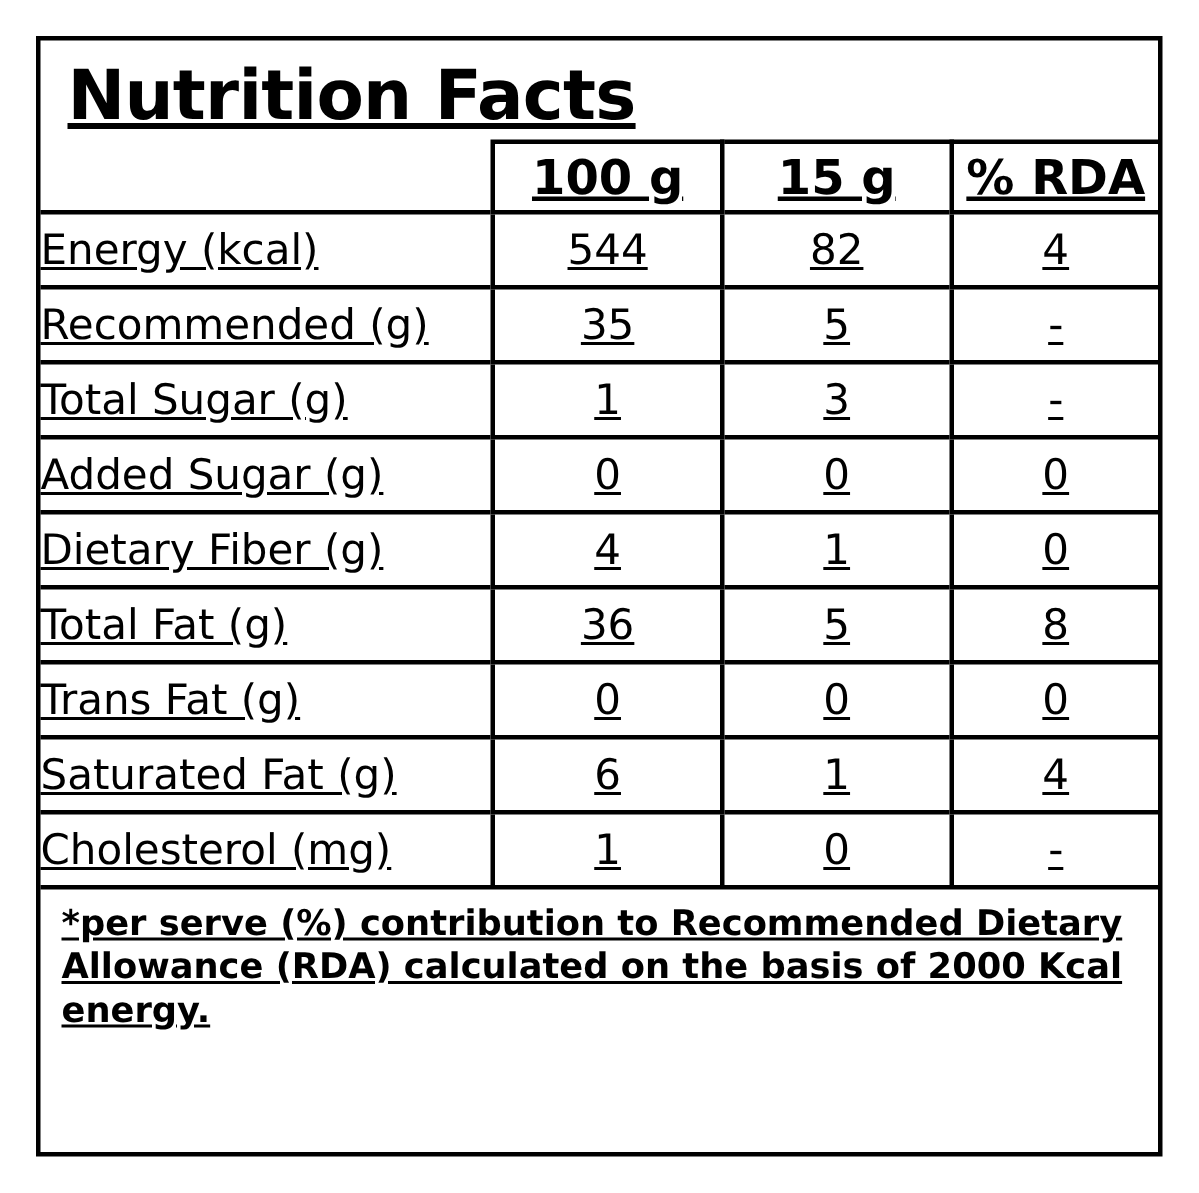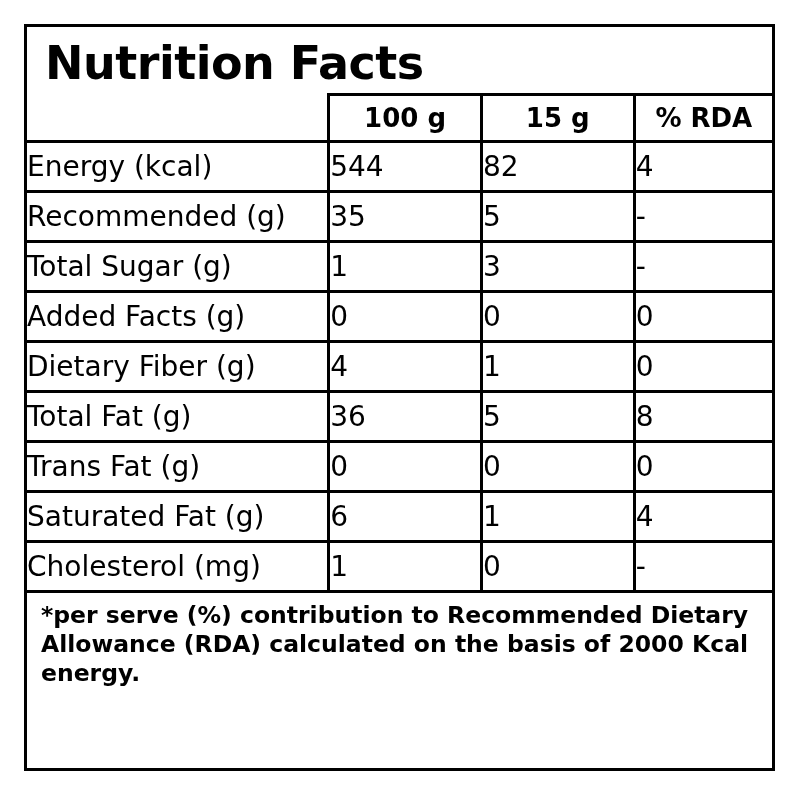--- a/index.html
+++ b/index.html
@@ -24,6 +24,7 @@
     border: 3px solid #000000;
     box-sizing: border-box;
     background: #ffffff;
+    text-decoration: underline;
   }
 
   .title {

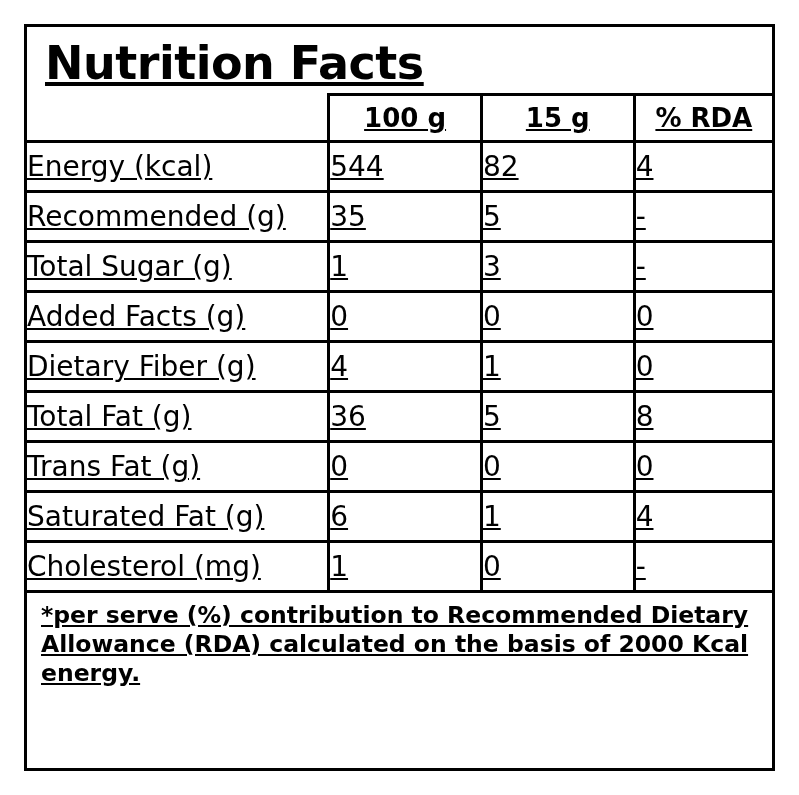--- a/index.html
+++ b/index.html
@@ -64,7 +64,7 @@
     font-weight: bold;
     text-align: center;
     height: 44px;
-    font-size: 26px;
+    font-size: 32px;
   }
   table.nft thead th.blank {
     border-top: none;

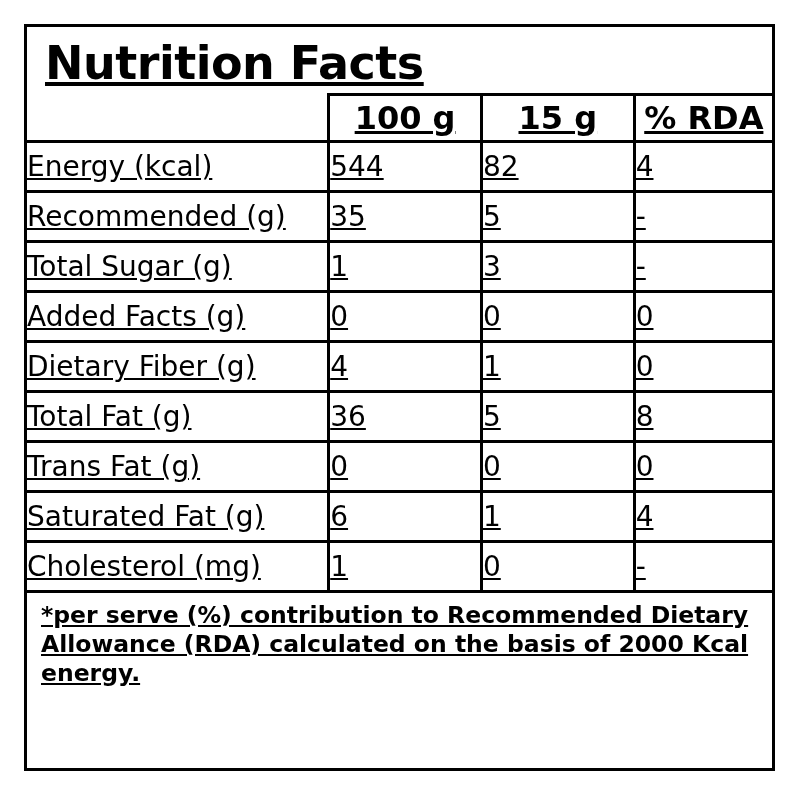--- a/index.html
+++ b/index.html
@@ -76,7 +76,7 @@
     white-space: nowrap;
   }
   td.val {
-    text-align: left;
+    text-align: center;
   }
 
   .footnote {

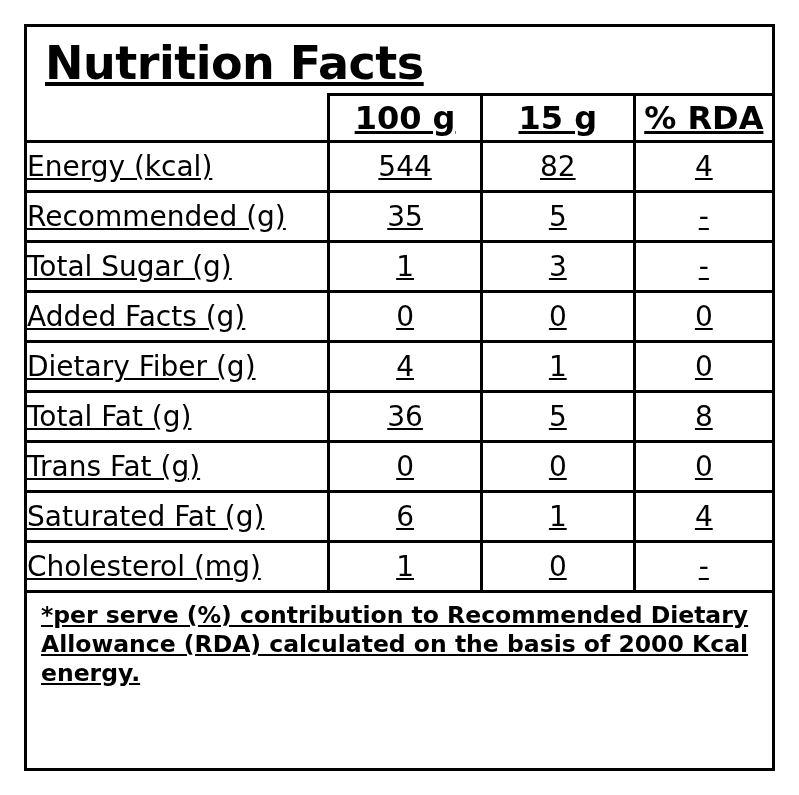--- a/index.html
+++ b/index.html
@@ -129,7 +129,7 @@
         <td class="val">-</td>
       </tr>
       <tr>
-        <td class="label">Added Facts (g)</td>
+        <td class="label">Added Sugar (g)</td>
         <td class="val">0</td>
         <td class="val">0</td>
         <td class="val">0</td>

